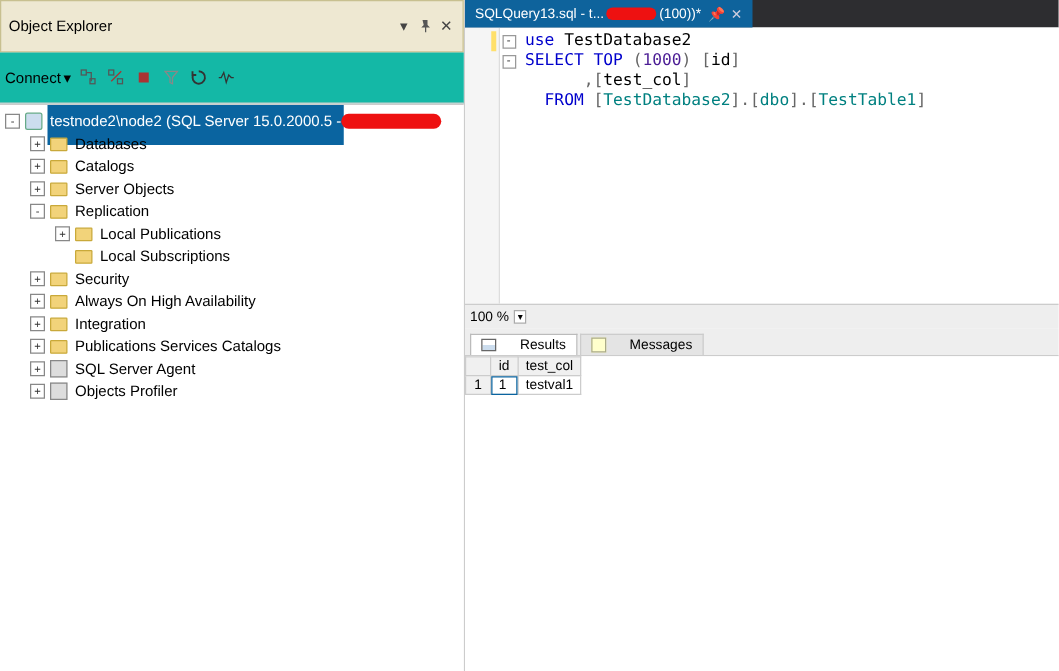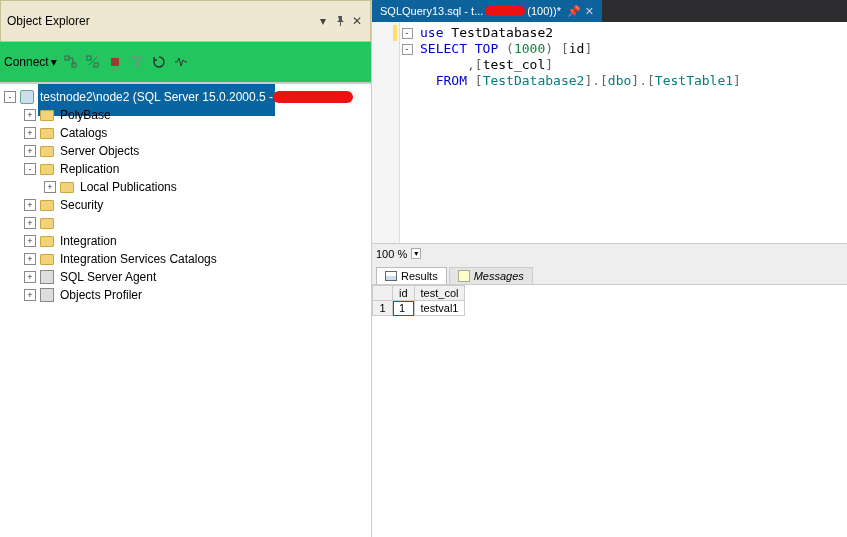--- a/index.html
+++ b/index.html
@@ -35,7 +35,7 @@
   .kw-blue { color: #0000cc; }
   .kw-teal { color: #008080; }
   .punc { color: #666; }
-  .num { color: #15803d; }
+  .num { color: #4c1d95; }
   .zoom-bar { height: 20px; border-top: 1px solid #ccc; display: flex; align-items: center; padding: 0 4px; background: #eee; font-size: 11px; gap: 4px; }
   .results-tabs { height: 22px; border-bottom: 1px solid #ccc; display: flex; align-items: flex-end; padding-left: 4px; background: #eee; gap: 2px; }
   .rtab { display: flex; align-items: center; gap: 4px; padding: 2px 8px; background: #fff; border: 1px solid #bbb; border-bottom: none; font-size: 11px; }

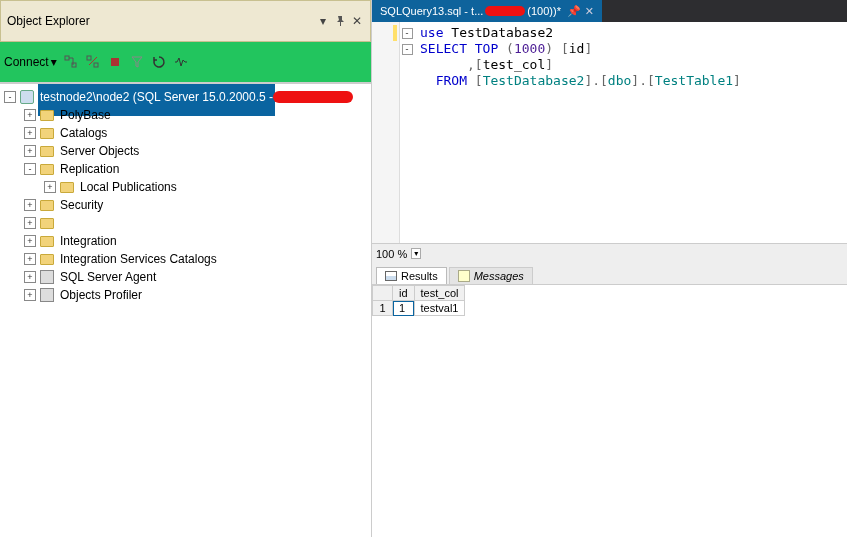--- a/index.html
+++ b/index.html
@@ -9,7 +9,7 @@
   .explorer-title { background: #eee8d2; border: 1px solid #c8c090; padding: 20px 6px; display: flex; align-items: center; height: 22px; }
   .explorer-title .title-text { flex: 1; font-weight: 400; }
   .tb-ico { width: 14px; height: 14px; display: inline-flex; align-items: center; justify-content: center; margin-left: 3px; color: #444; }
-  .toolbar { background: #22c55e; border-bottom: 1px solid #ccc; padding: 20px 4px; display: flex; align-items: center; gap: 6px; height: 26px; }
+  .toolbar { background: #14b8a6; border-bottom: 1px solid #ccc; padding: 20px 4px; display: flex; align-items: center; gap: 6px; height: 26px; }
   .connect-btn { color: #000; font-size: 12px; display: flex; align-items: center; gap: 2px; }
   .toolbar .ico { width: 16px; height: 16px; display: inline-flex; align-items: center; justify-content: center; color: #555; }
   .tree { flex: 1; background: #fff; padding: 4px 0; overflow: auto; border-top: 1px solid #ccc; }

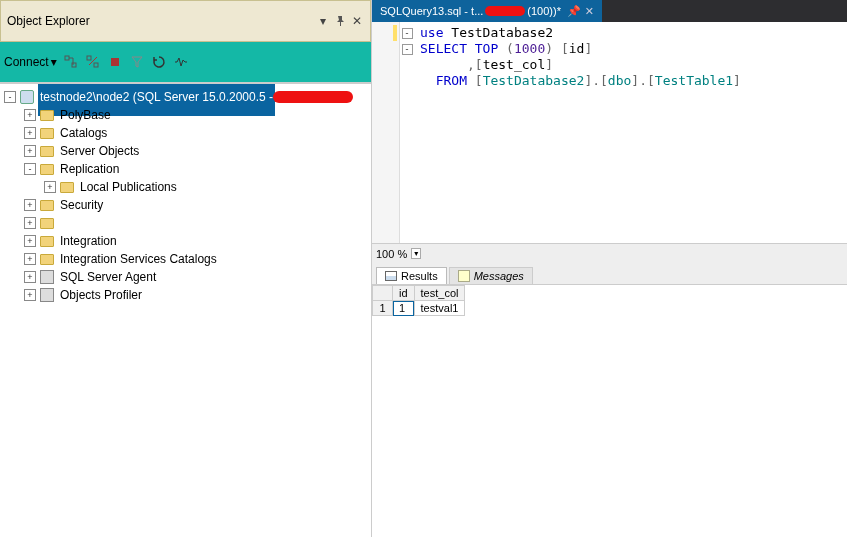--- a/index.html
+++ b/index.html
@@ -115,7 +115,7 @@
           <div class="node" style="padding-left: 24px;">
             <span class="expander">+</span>
             <span class="folder-ico"></span>
-            <span class="label">PolyBase</span>
+            <span class="label">Databases</span>
           </div>
           <div class="node" style="padding-left: 24px;">
             <span class="expander">+</span>

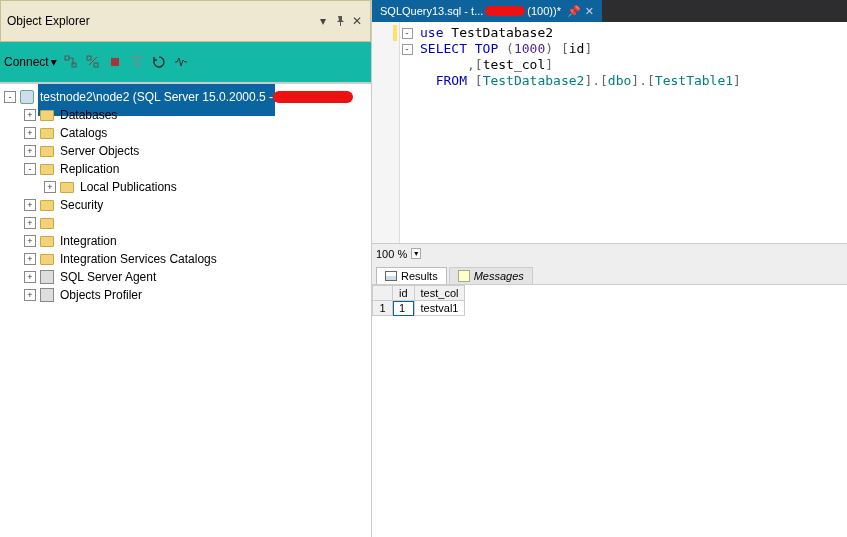--- a/index.html
+++ b/index.html
@@ -137,6 +137,11 @@
             <span class="folder-ico"></span>
             <span class="label">Local Publications</span>
           </div>
+          <div class="node" style="padding-left: 44px;">
+            <span class="noexp"></span>
+            <span class="folder-ico"></span>
+            <span class="label">Local Subscriptions</span>
+          </div>
           <div class="node" style="padding-left: 24px;">
             <span class="expander">+</span>
             <span class="folder-ico"></span>

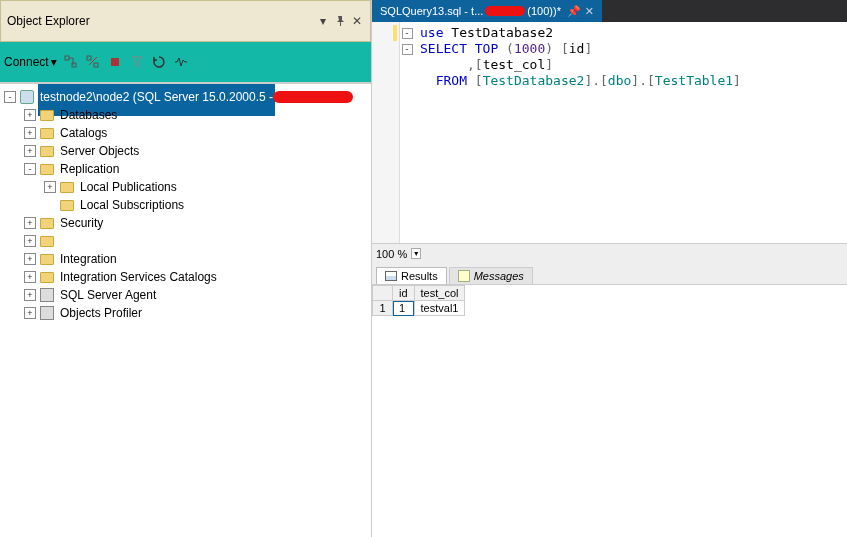--- a/index.html
+++ b/index.html
@@ -150,6 +150,7 @@
           <div class="node" style="padding-left: 24px;">
             <span class="expander">+</span>
             <span class="folder-ico"></span>
+            <span class="label">Always On High Availability</span>
           </div>
           <div class="node" style="padding-left: 24px;">
             <span class="expander">+</span>

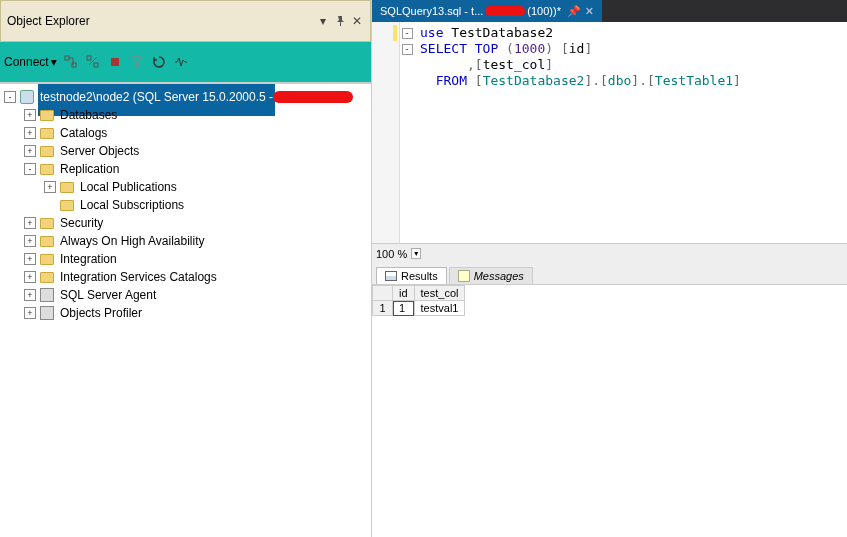--- a/index.html
+++ b/index.html
@@ -160,7 +160,7 @@
           <div class="node" style="padding-left: 24px;">
             <span class="expander">+</span>
             <span class="folder-ico"></span>
-            <span class="label">Integration Services Catalogs</span>
+            <span class="label">Publications Services Catalogs</span>
           </div>
           <div class="node" style="padding-left: 24px;">
             <span class="expander">+</span>

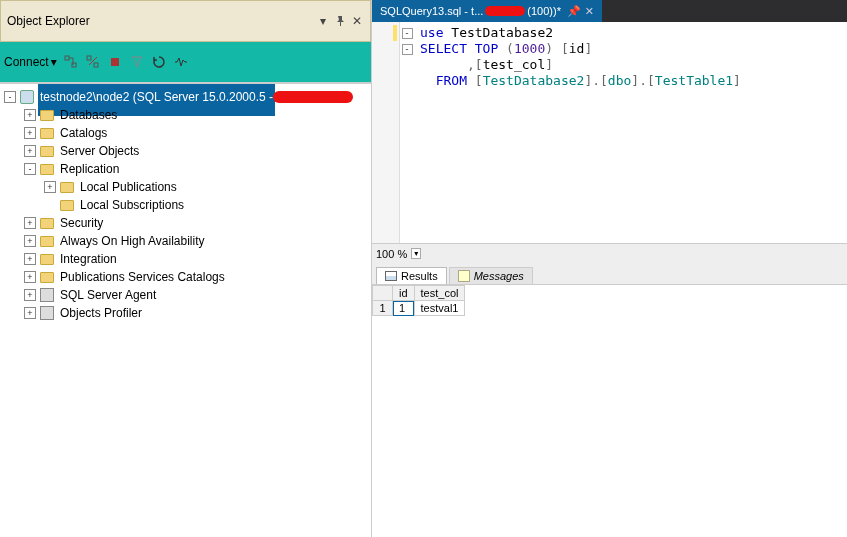--- a/index.html
+++ b/index.html
@@ -38,7 +38,7 @@
   .num { color: #4c1d95; }
   .zoom-bar { height: 20px; border-top: 1px solid #ccc; display: flex; align-items: center; padding: 0 4px; background: #eee; font-size: 11px; gap: 4px; }
   .results-tabs { height: 22px; border-bottom: 1px solid #ccc; display: flex; align-items: flex-end; padding-left: 4px; background: #eee; gap: 2px; }
-  .rtab { display: flex; align-items: center; gap: 4px; padding: 2px 8px; background: #fff; border: 1px solid #bbb; border-bottom: none; font-size: 11px; }
+  .rtab { display: flex; align-items: center; gap: 19px; padding: 2px 8px; background: #fff; border: 1px solid #bbb; border-bottom: none; font-size: 11px; }
   .rtab.inactive { background: #e4e4e4; border-color: #ccc; font-style: italic; }
   .grid-ico { width: 12px; height: 10px; border: 1px solid #666; background: linear-gradient(#fff 50%, #cde 50%); }
   .msg-ico { width: 12px; height: 12px; border: 1px solid #aa8; background:#ffc; }

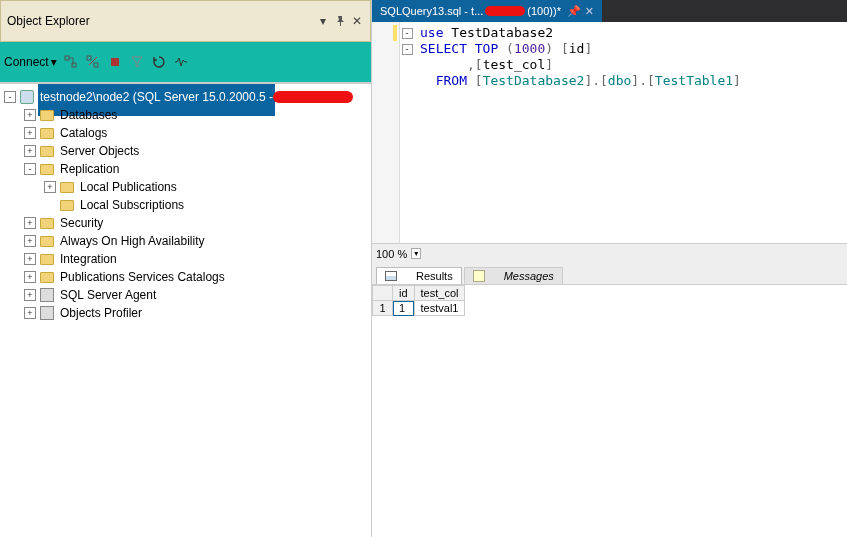--- a/index.html
+++ b/index.html
@@ -39,7 +39,7 @@
   .zoom-bar { height: 20px; border-top: 1px solid #ccc; display: flex; align-items: center; padding: 0 4px; background: #eee; font-size: 11px; gap: 4px; }
   .results-tabs { height: 22px; border-bottom: 1px solid #ccc; display: flex; align-items: flex-end; padding-left: 4px; background: #eee; gap: 2px; }
   .rtab { display: flex; align-items: center; gap: 19px; padding: 2px 8px; background: #fff; border: 1px solid #bbb; border-bottom: none; font-size: 11px; }
-  .rtab.inactive { background: #e4e4e4; border-color: #ccc; font-style: italic; }
+  .rtab.inactive { background: #e4e4e4; border-color: #ccc; }
   .grid-ico { width: 12px; height: 10px; border: 1px solid #666; background: linear-gradient(#fff 50%, #cde 50%); }
   .msg-ico { width: 12px; height: 12px; border: 1px solid #aa8; background:#ffc; }
   .results-grid { flex: 0 0 auto; background: #fff; font-size: 11px; }

